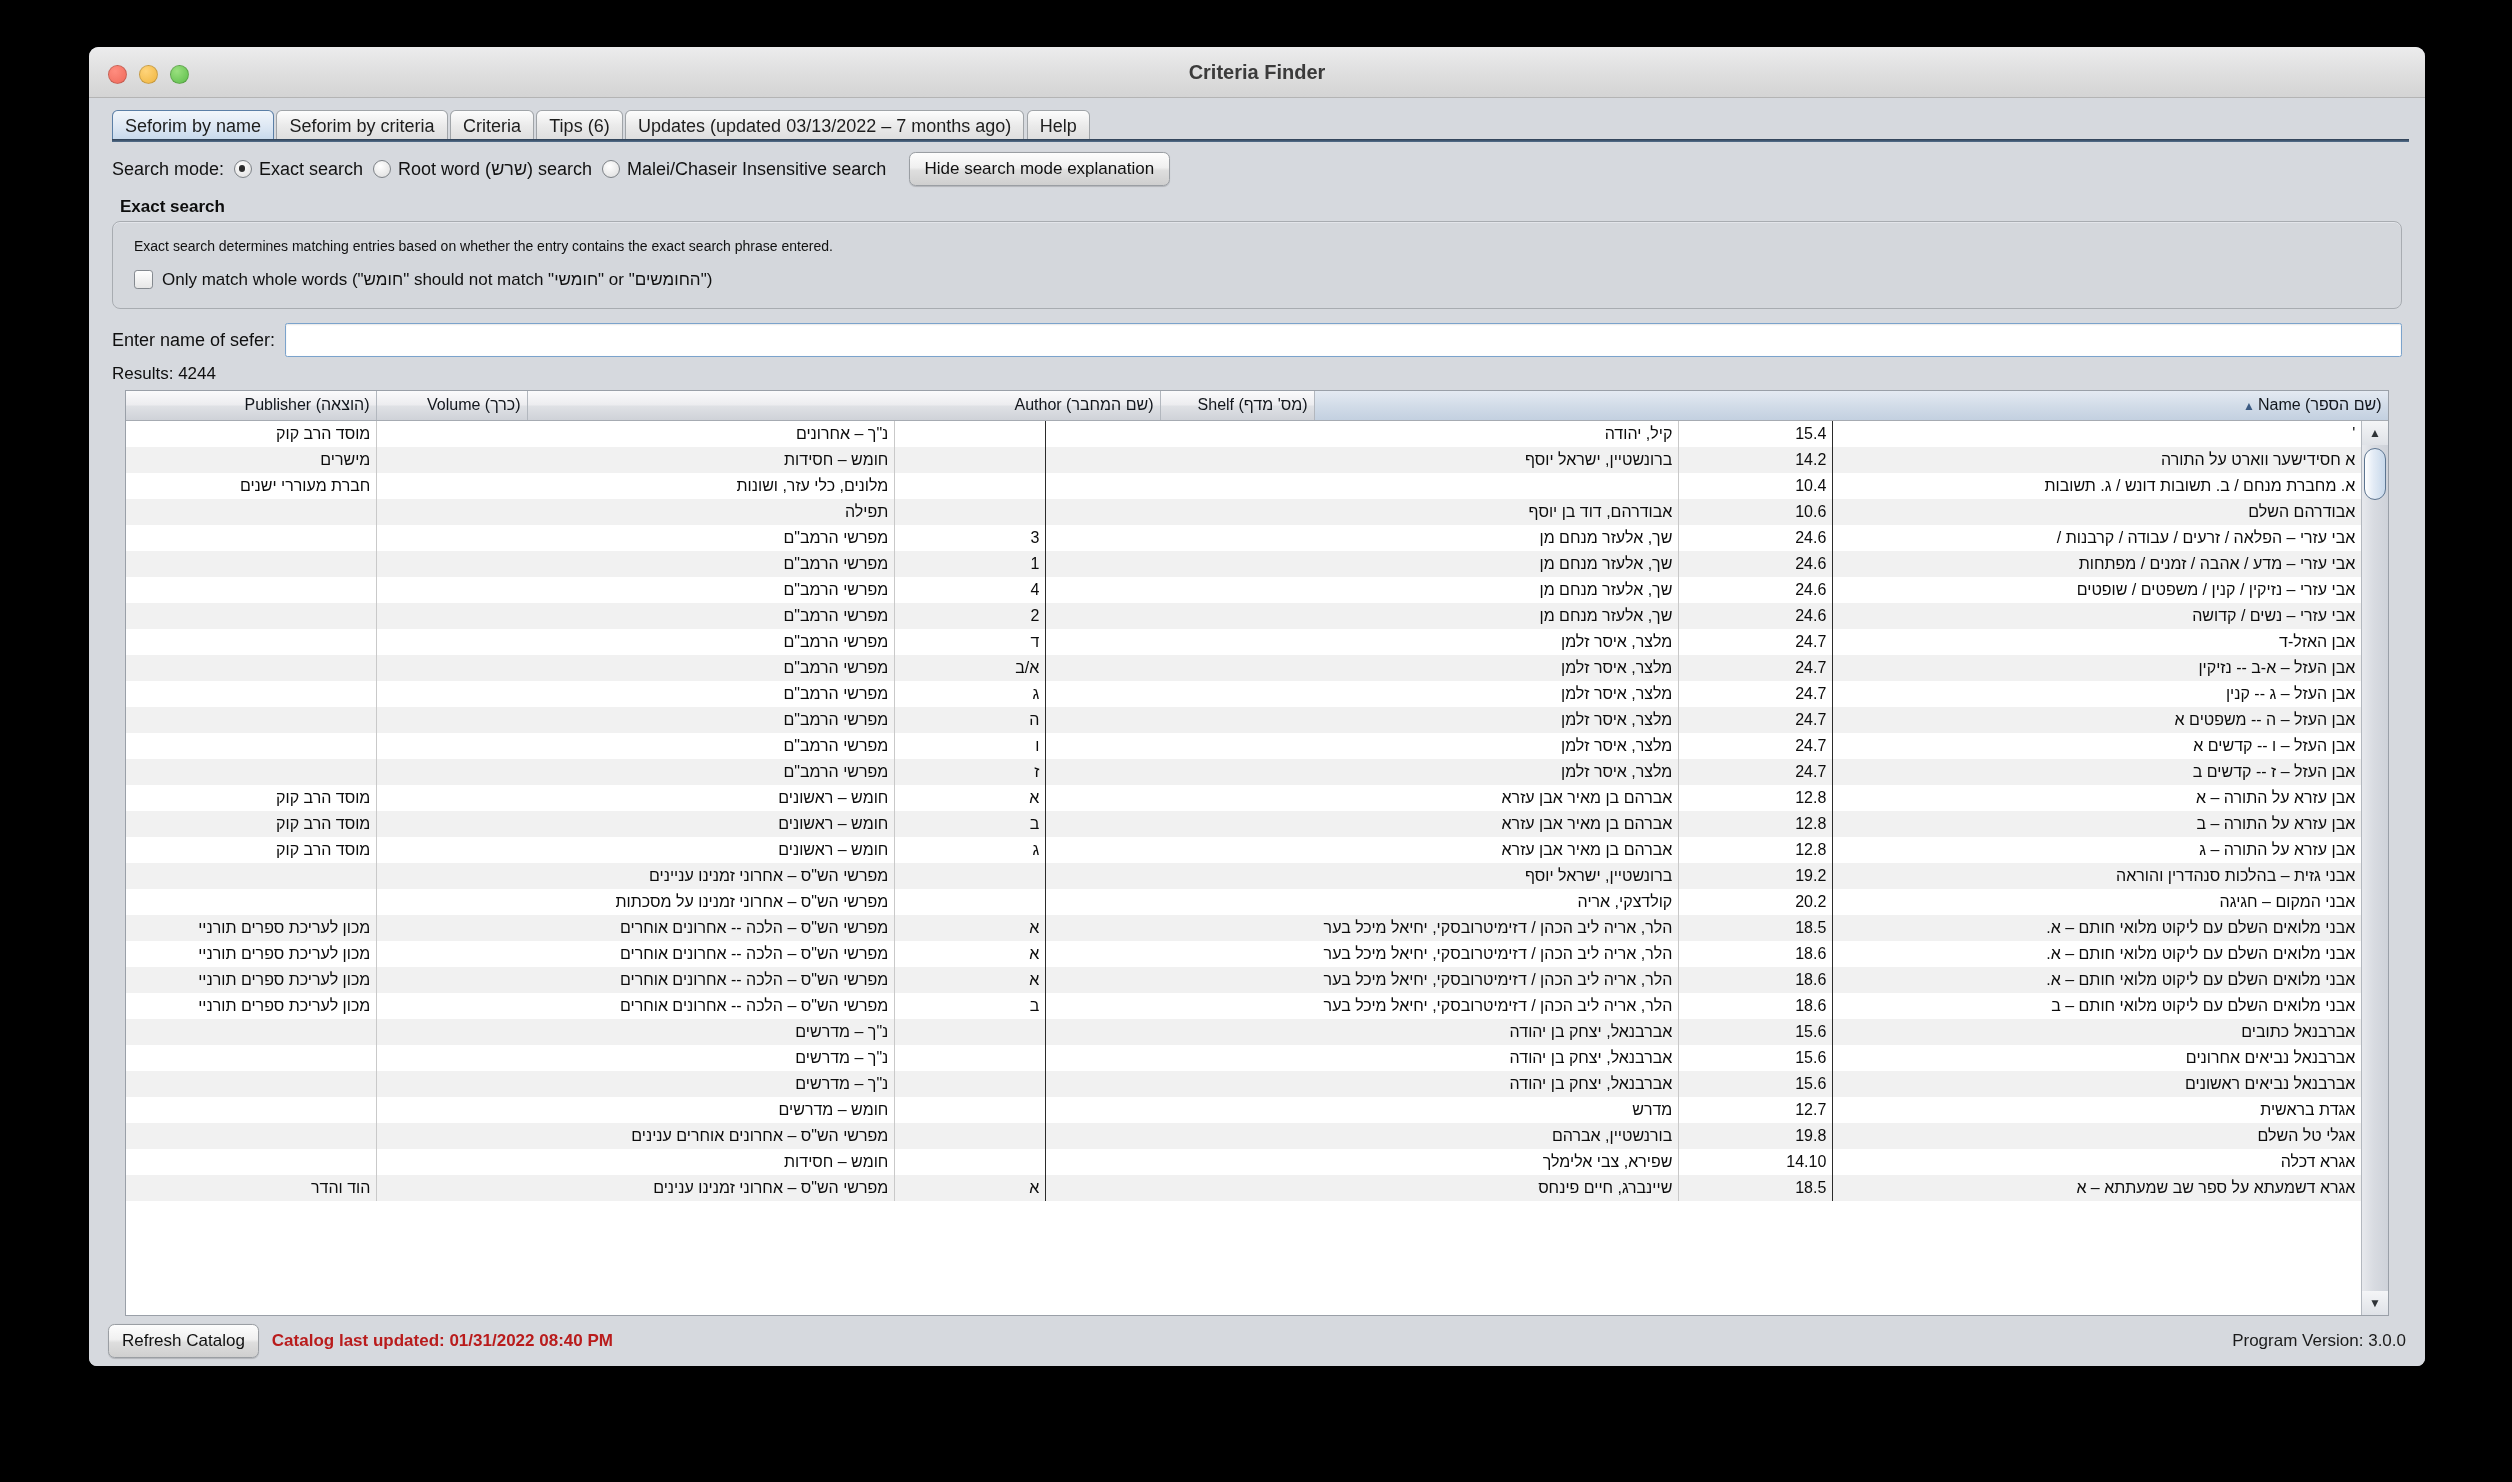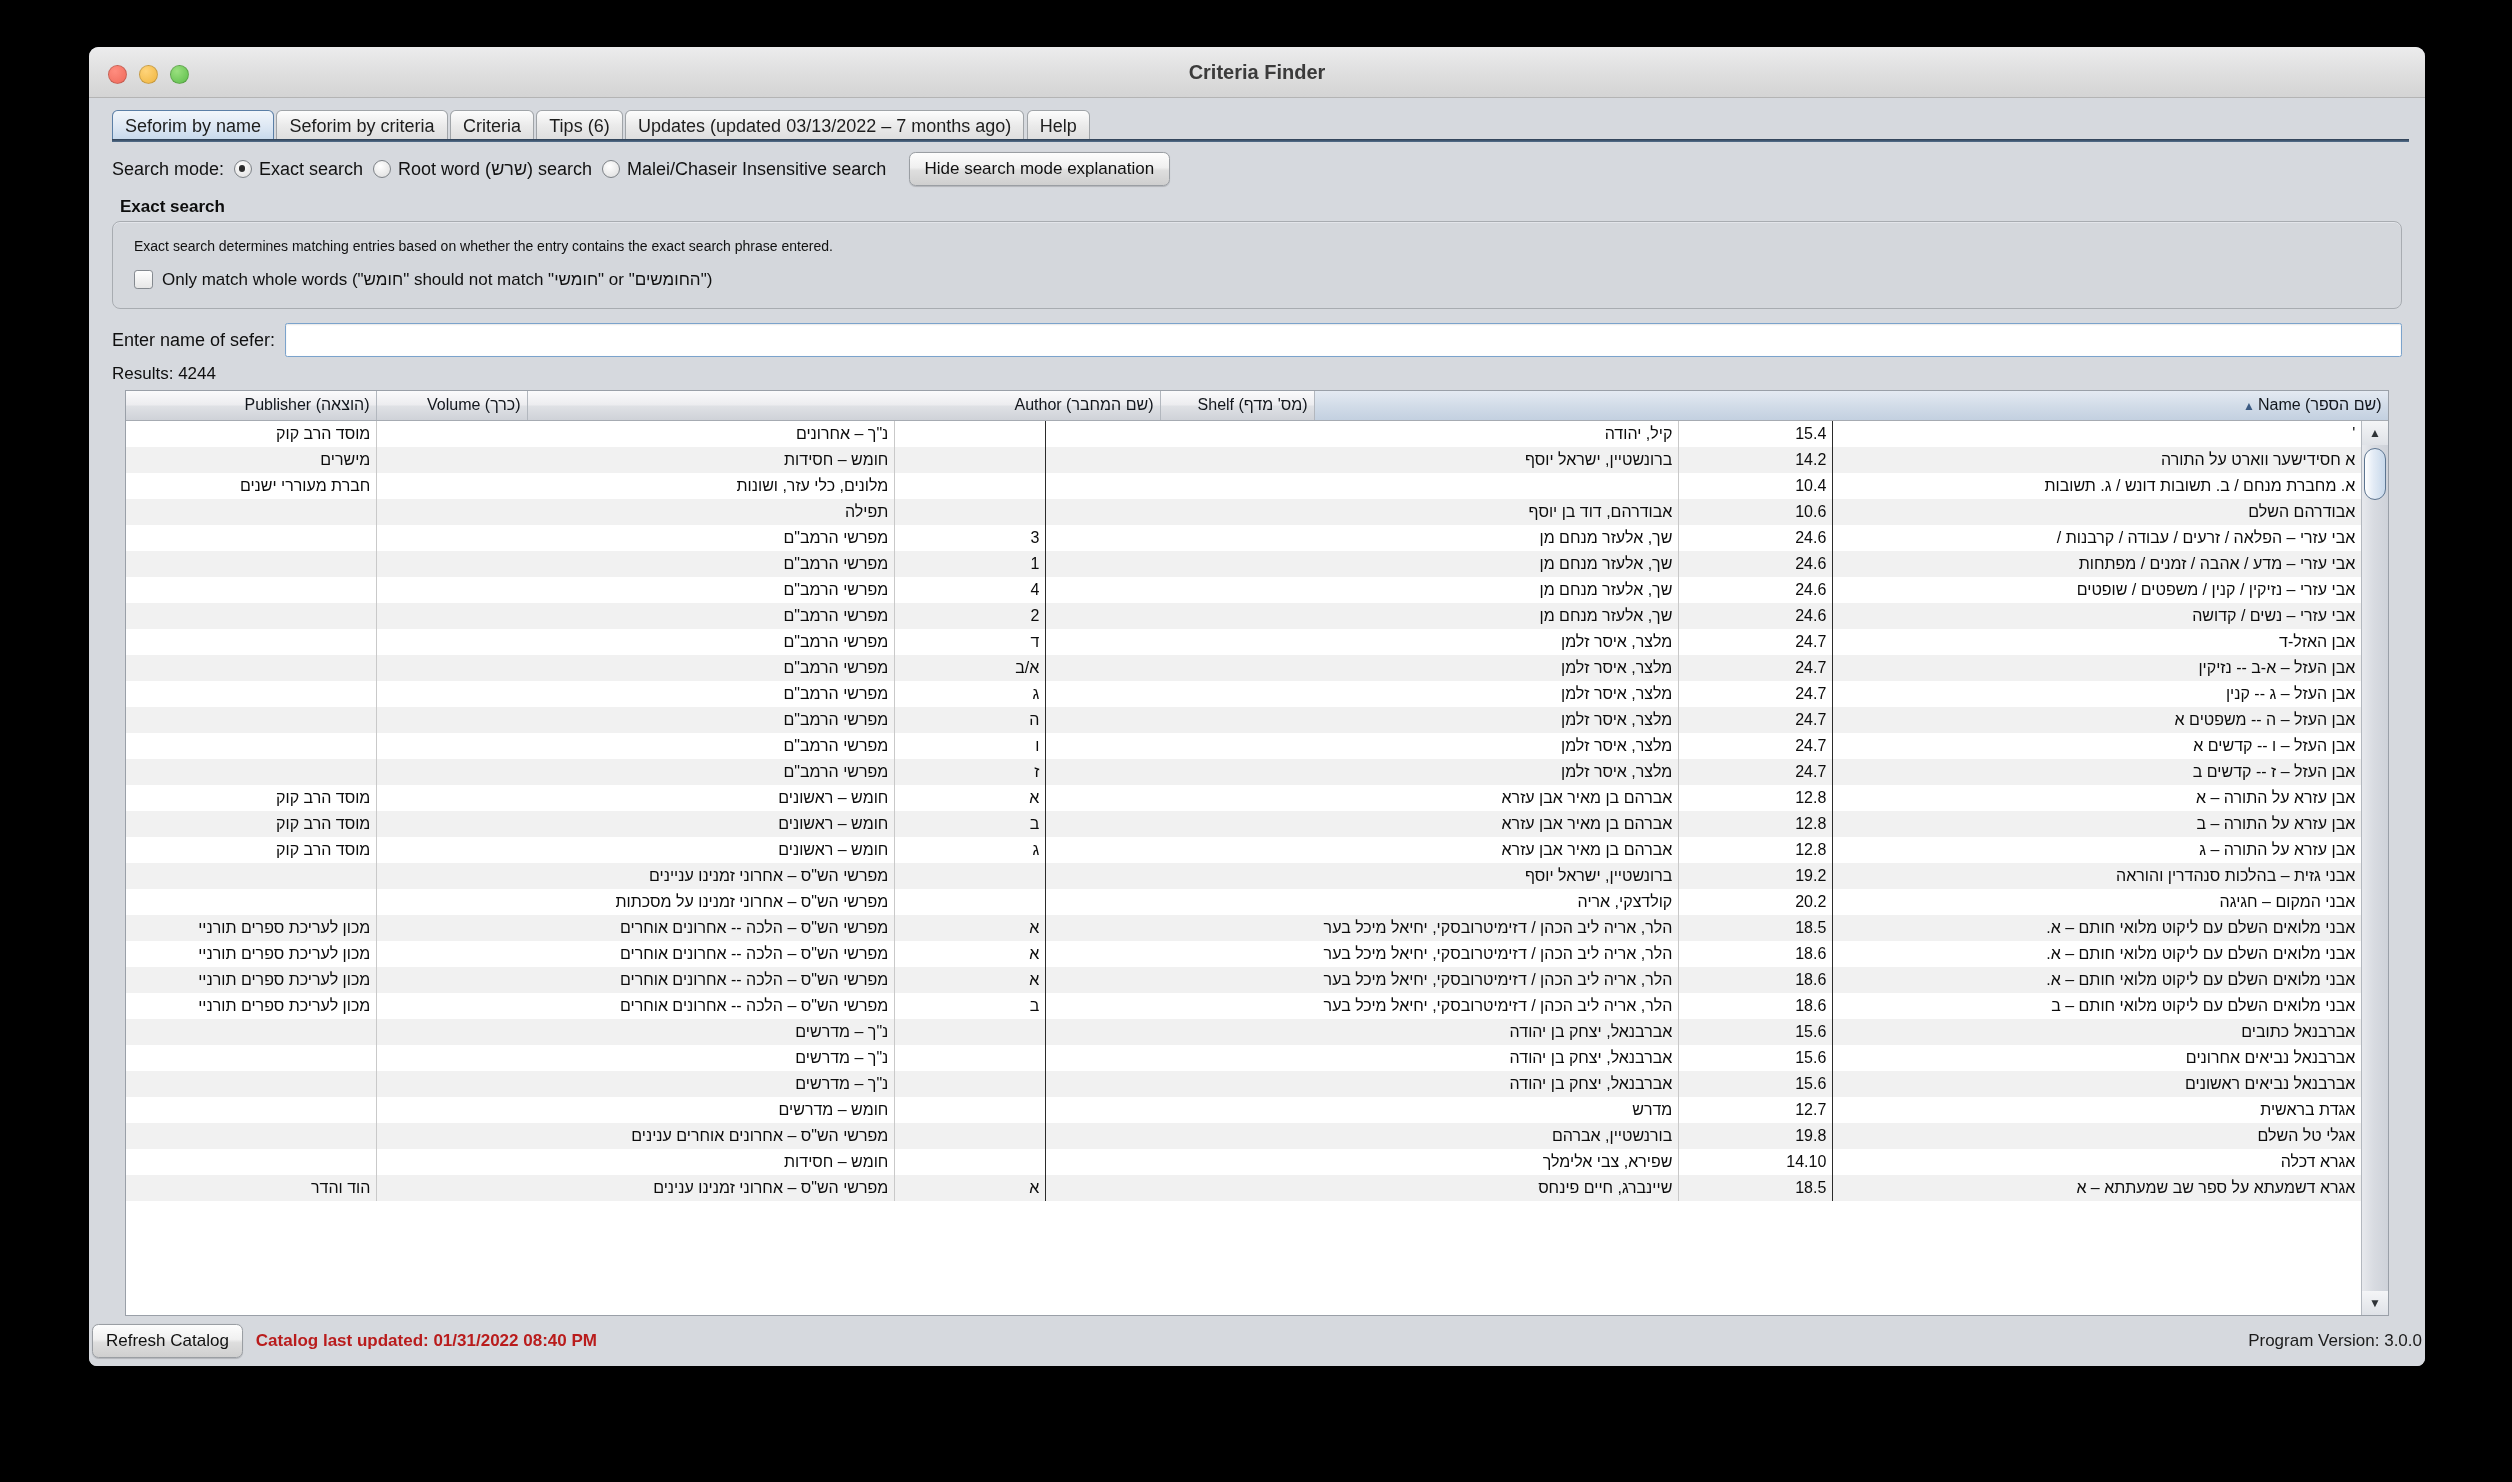--- a/index.html
+++ b/index.html
@@ -310,7 +310,7 @@
     height: 50px;
     display: flex;
     align-items: center;
-    padding: 0 3px;
+    padding: 0 19px;
     gap: 13px;
     background: #d6d9de;
   }

